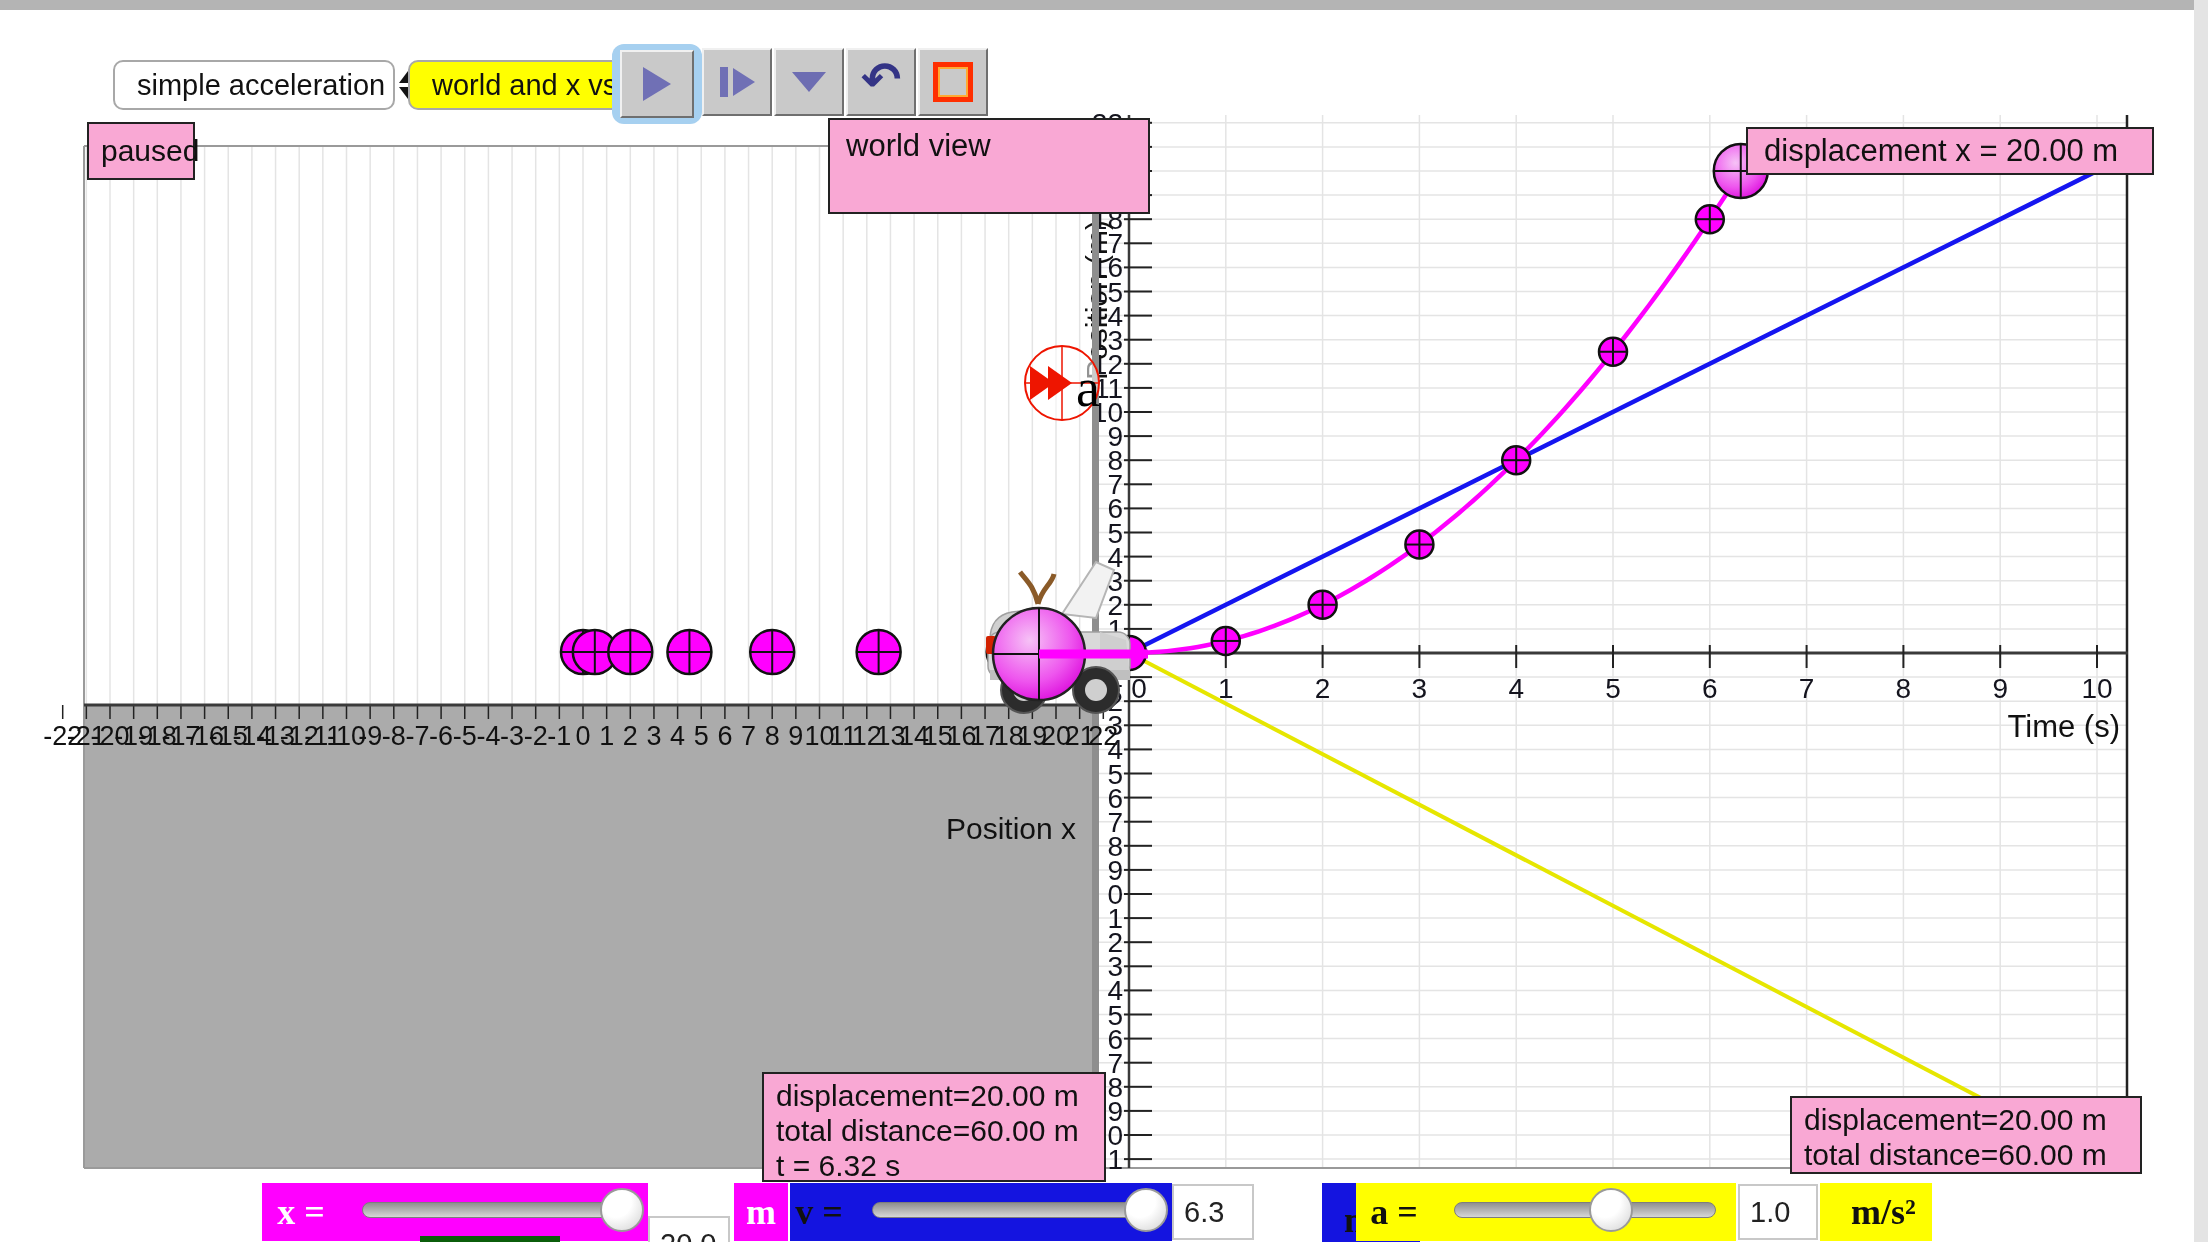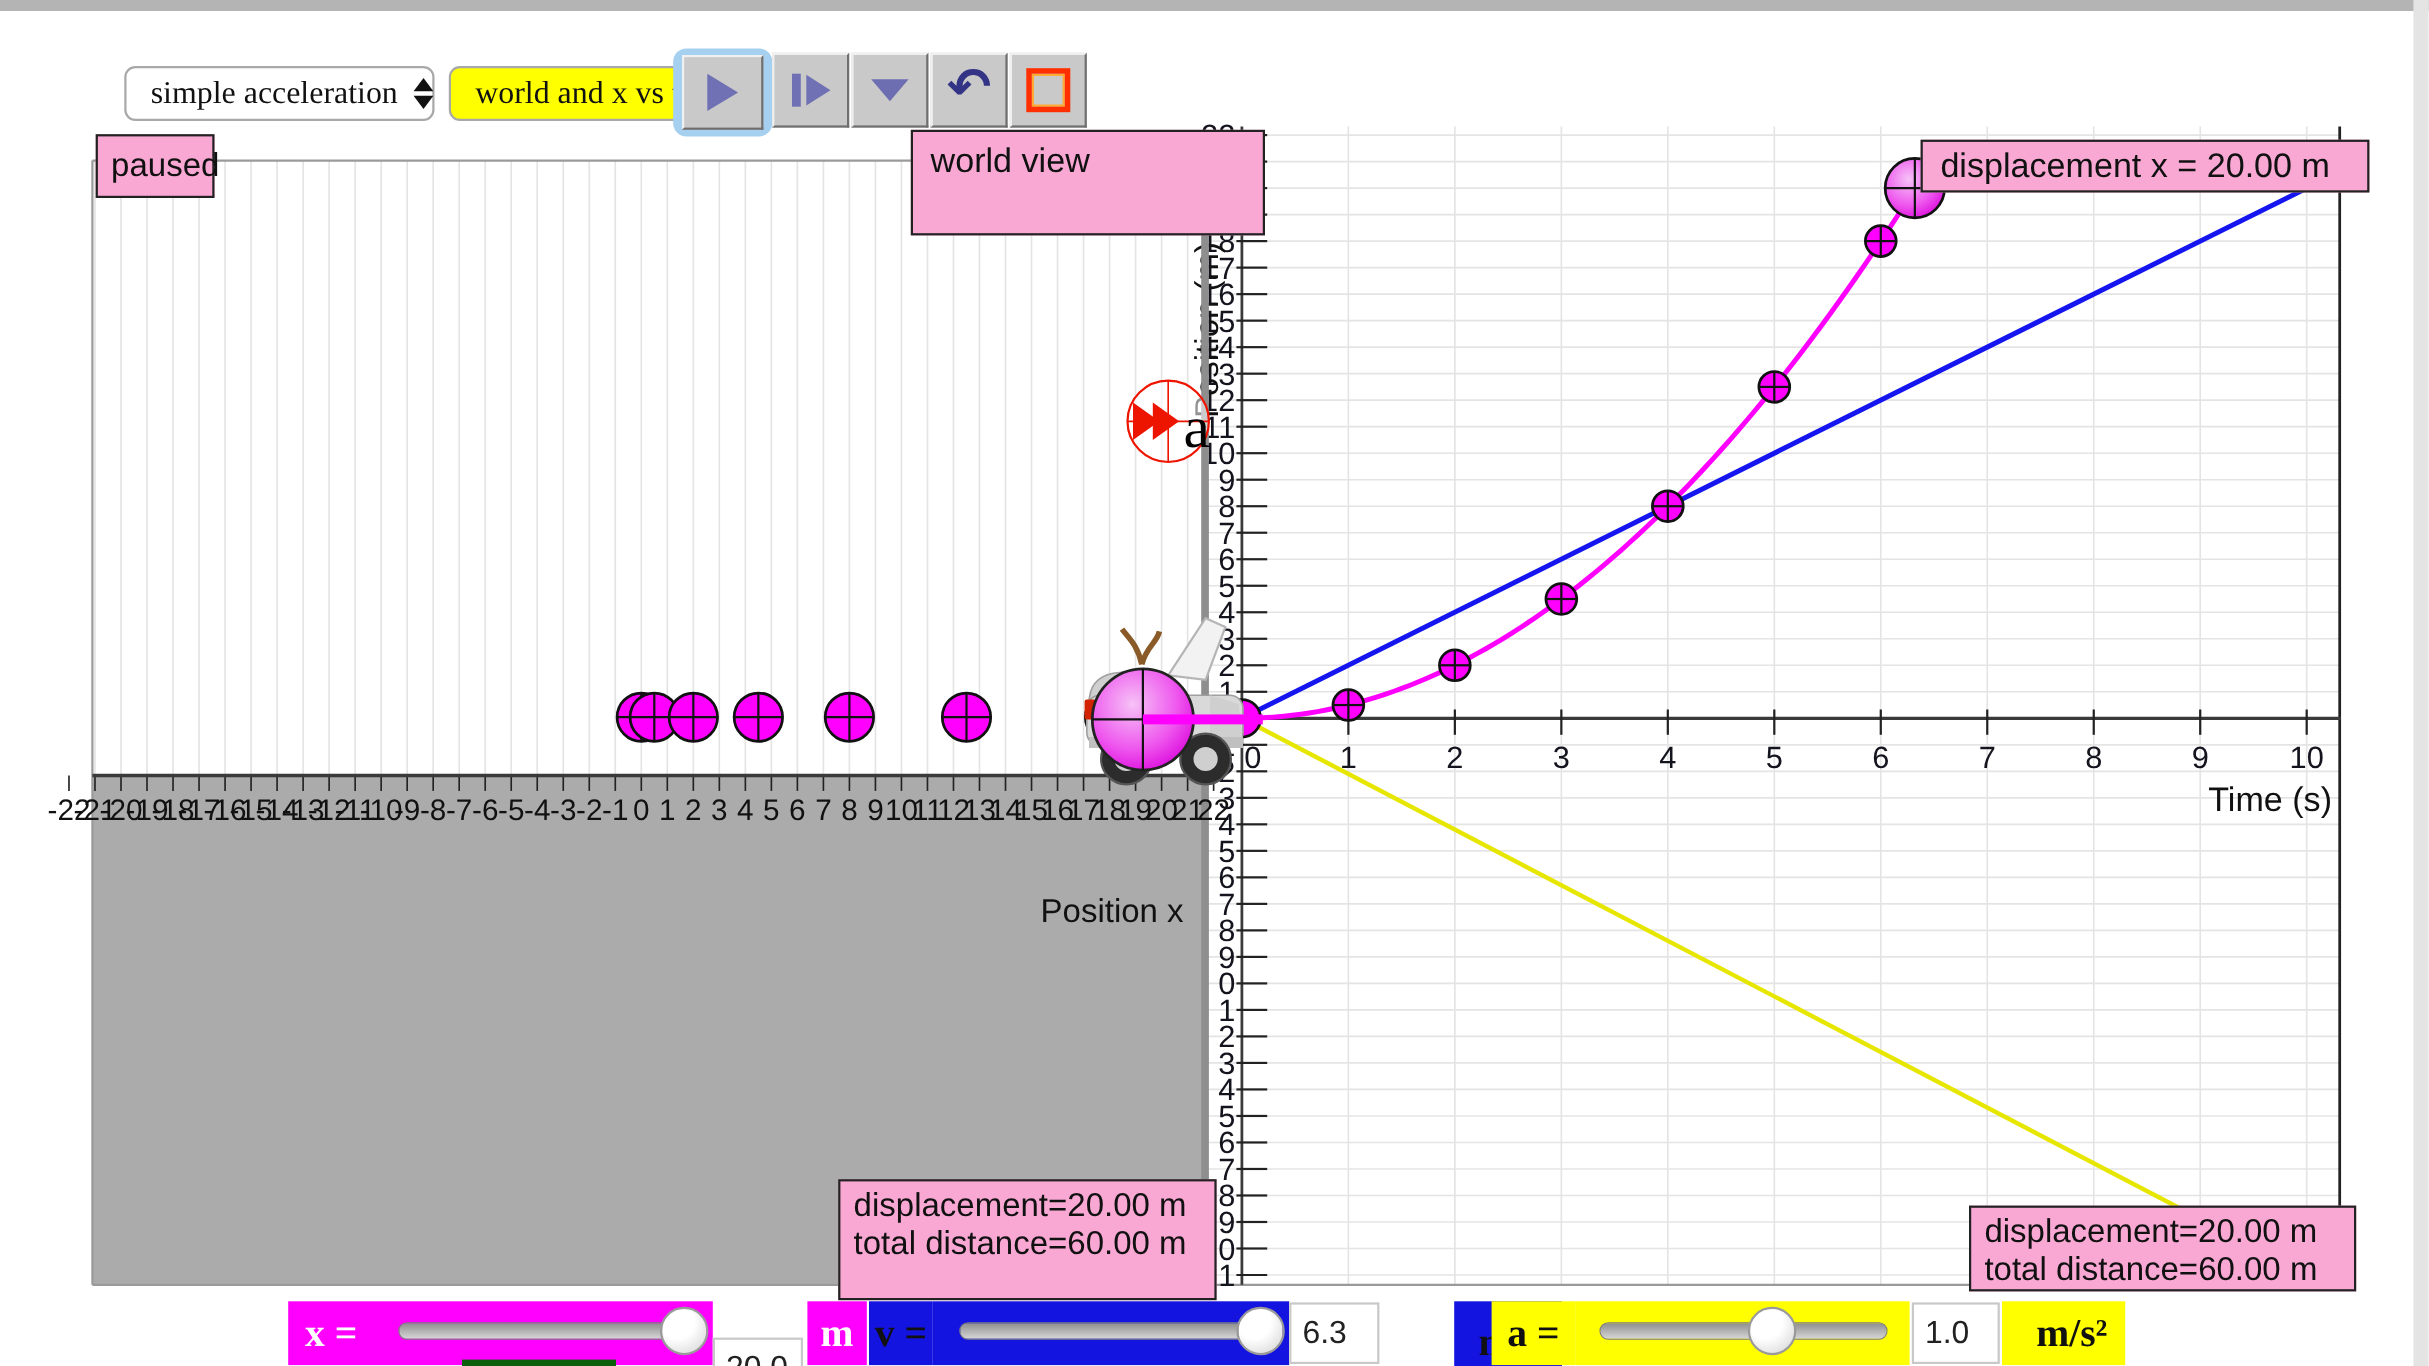--- a/index.html
+++ b/index.html
@@ -12,7 +12,7 @@
   
   .select{z-index:5;display:flex;align-items:center;border:2px solid #a8a8a8;border-radius:10px;
           height:50px;font-size:29px;color:#111;padding:0 14px 0 22px;background:#fff;cursor:pointer;}
-  .select .lbl{flex:1;white-space:nowrap;font-family:Liberation Serif, serif;}
+  .select .lbl{flex:1;white-space:nowrap;}
   .spin{display:flex;flex-direction:column;align-items:center;margin-left:14px;}
   .spin .up{width:0;height:0;border-left:9px solid transparent;border-right:9px solid transparent;border-bottom:12px solid #111;margin-bottom:4px;}
   .spin .dn{width:0;height:0;border-left:9px solid transparent;border-right:9px solid transparent;border-top:12px solid #111;}

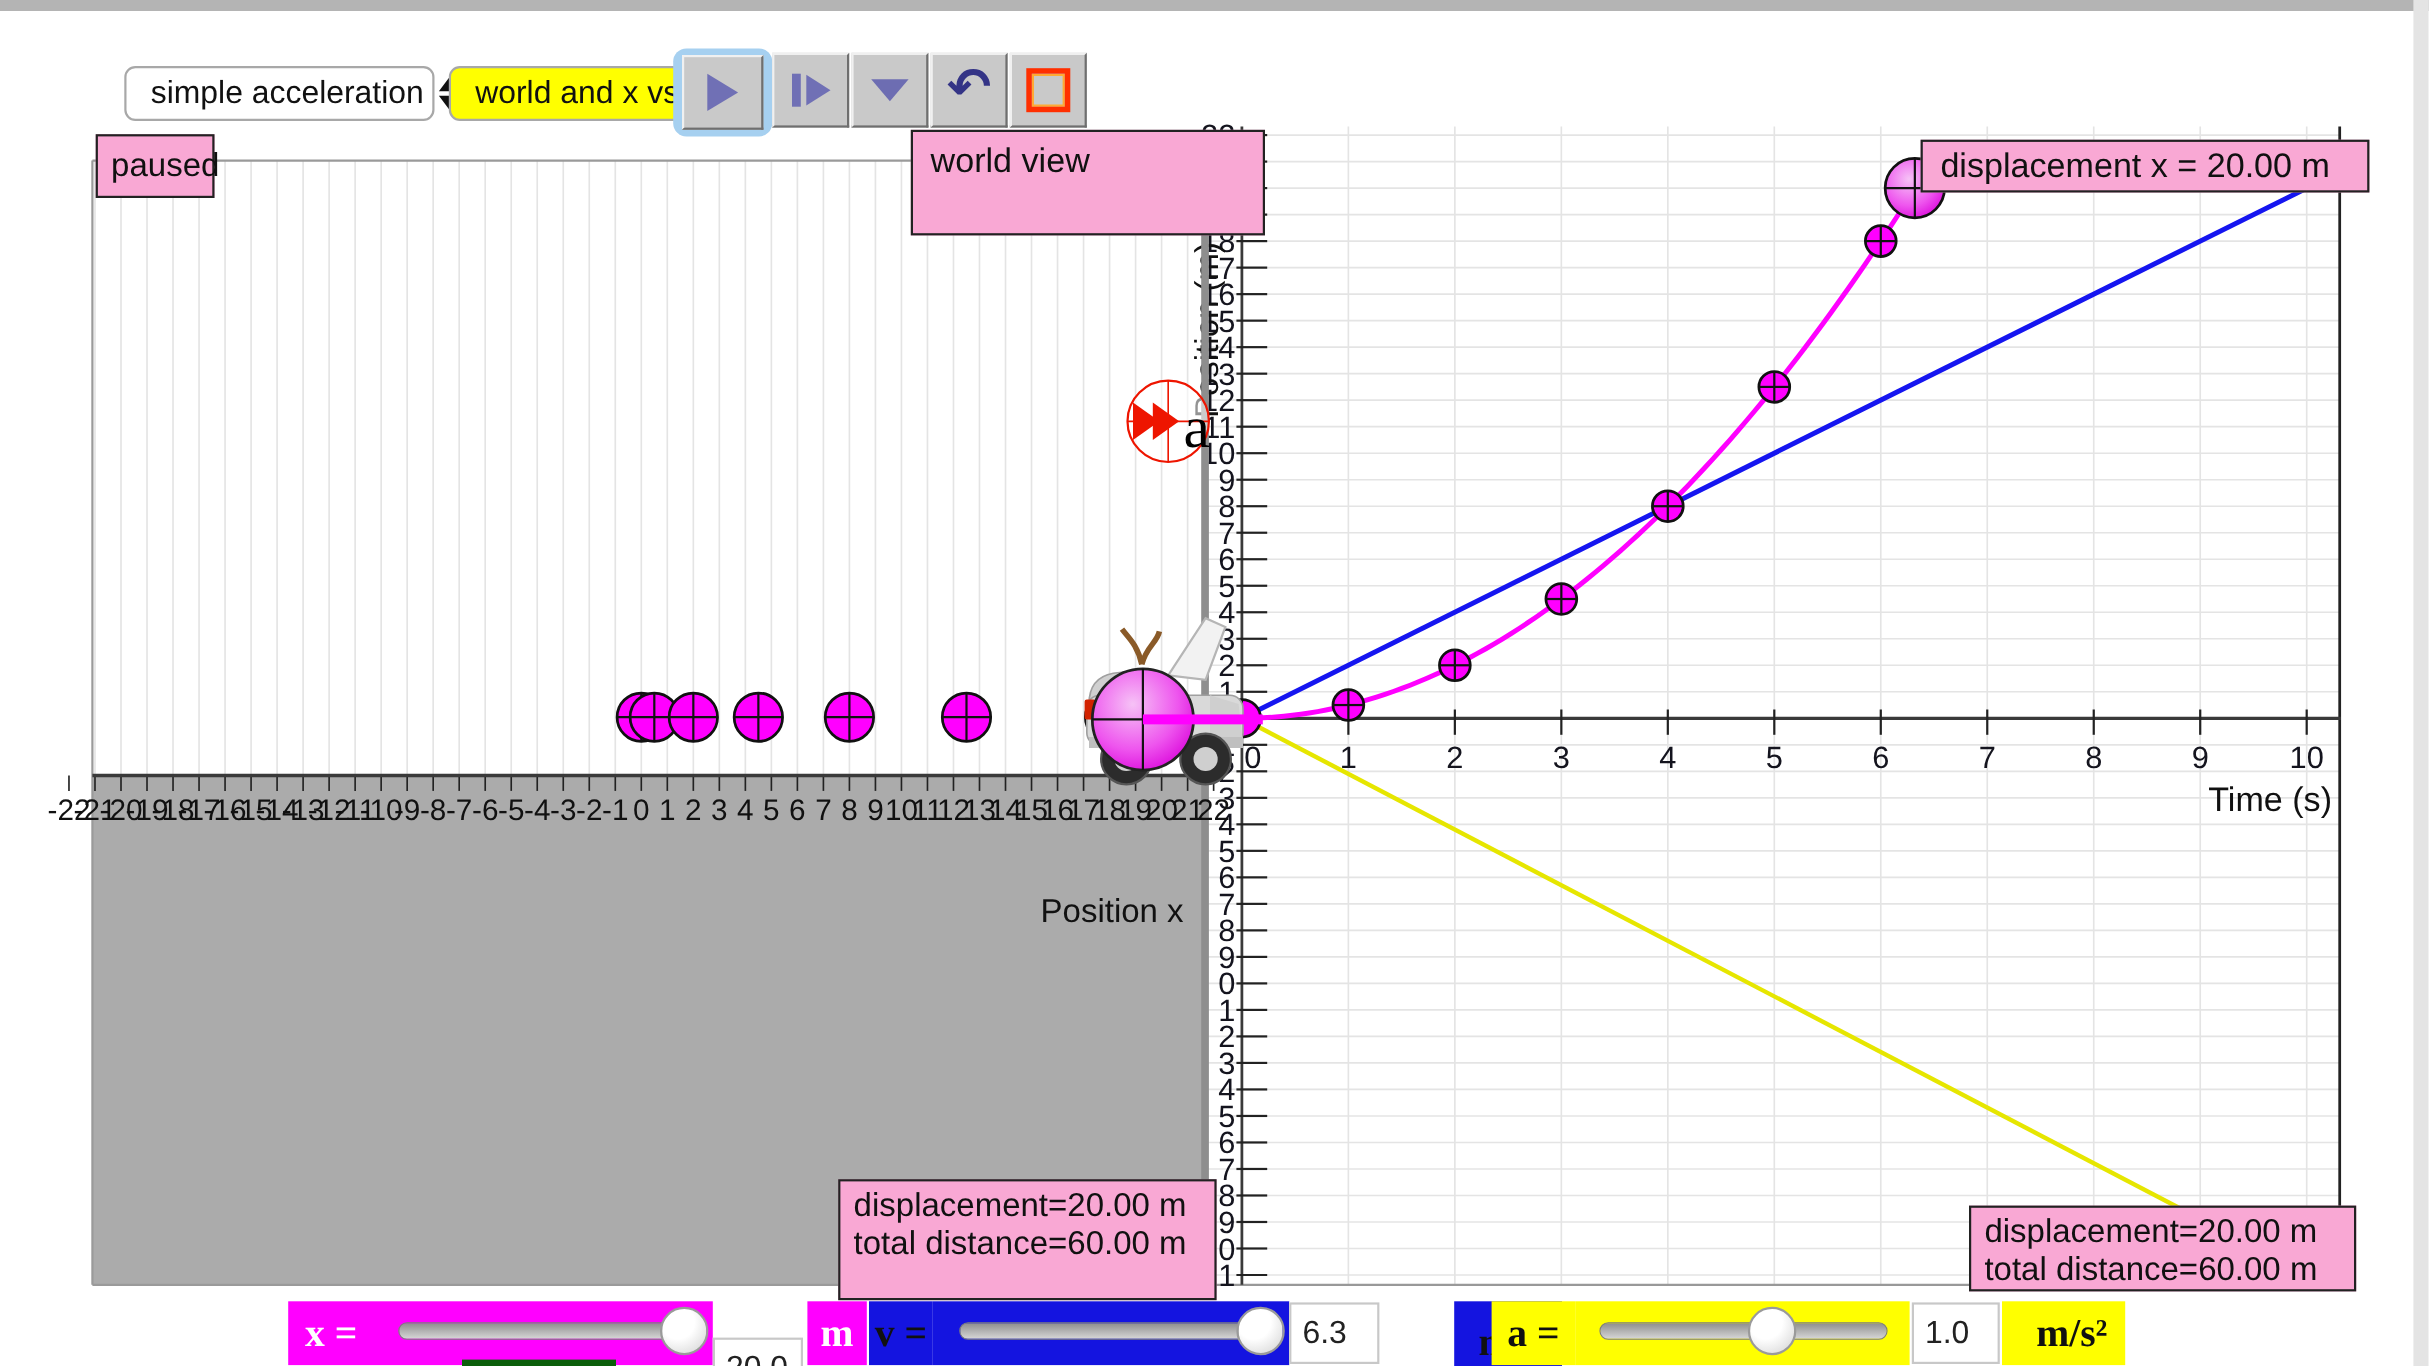--- a/index.html
+++ b/index.html
@@ -533,6 +533,7 @@
   <div class="abs ybox winfo">
     <div>displacement=20.00 m</div>
     <div>total distance=60.00 m</div>
+    <div>t = 6.32 s</div>
   </div>
   <div class="abs posx">Position x</div>
   <div class="abs ybox gtop">

